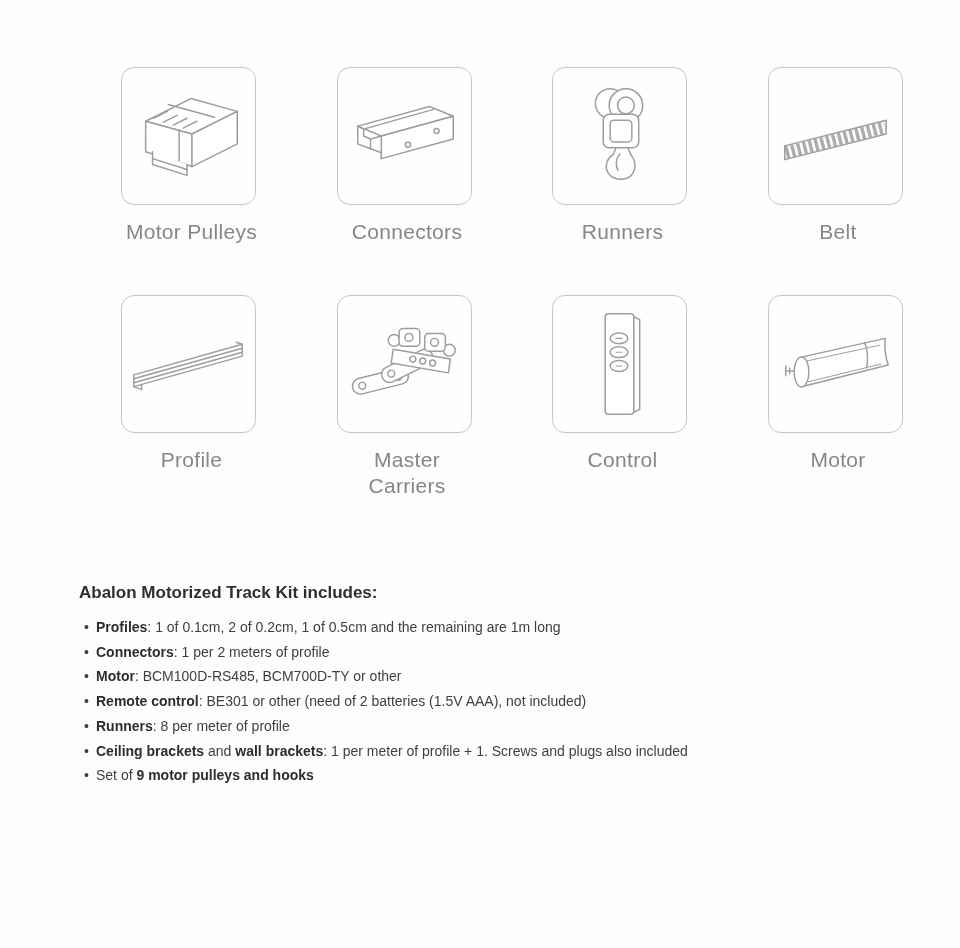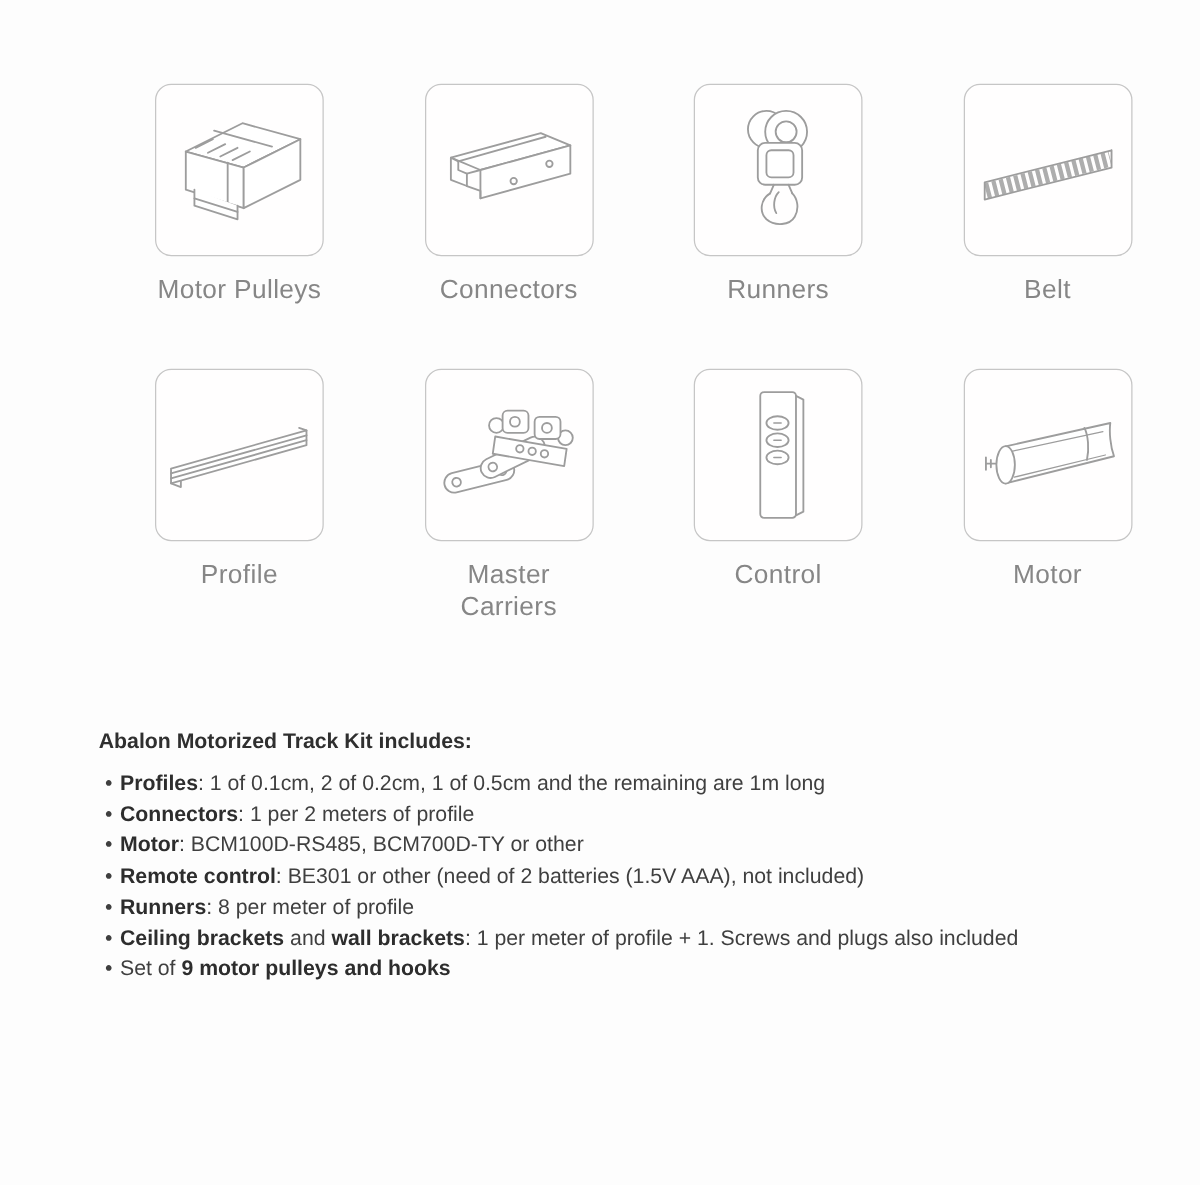--- a/index.html
+++ b/index.html
@@ -8,7 +8,7 @@
   .parts-row{position:absolute;left:79px;display:flex;gap:32.5px;}
   .row1{top:67px;}
   .row2{top:295px;}
-  .part{width:141px;display:flex;flex-direction:column;align-items:center;padding-left:42px;}
+  .part{width:141px;display:flex;flex-direction:column;padding-left:42px;}
   .part-box{box-sizing:border-box;width:135px;height:138px;background:#fffefe;
     border:1.6px solid #c6c6c6;border-radius:13px;display:flex;align-items:center;justify-content:center;}
   .part-box svg{display:block;}

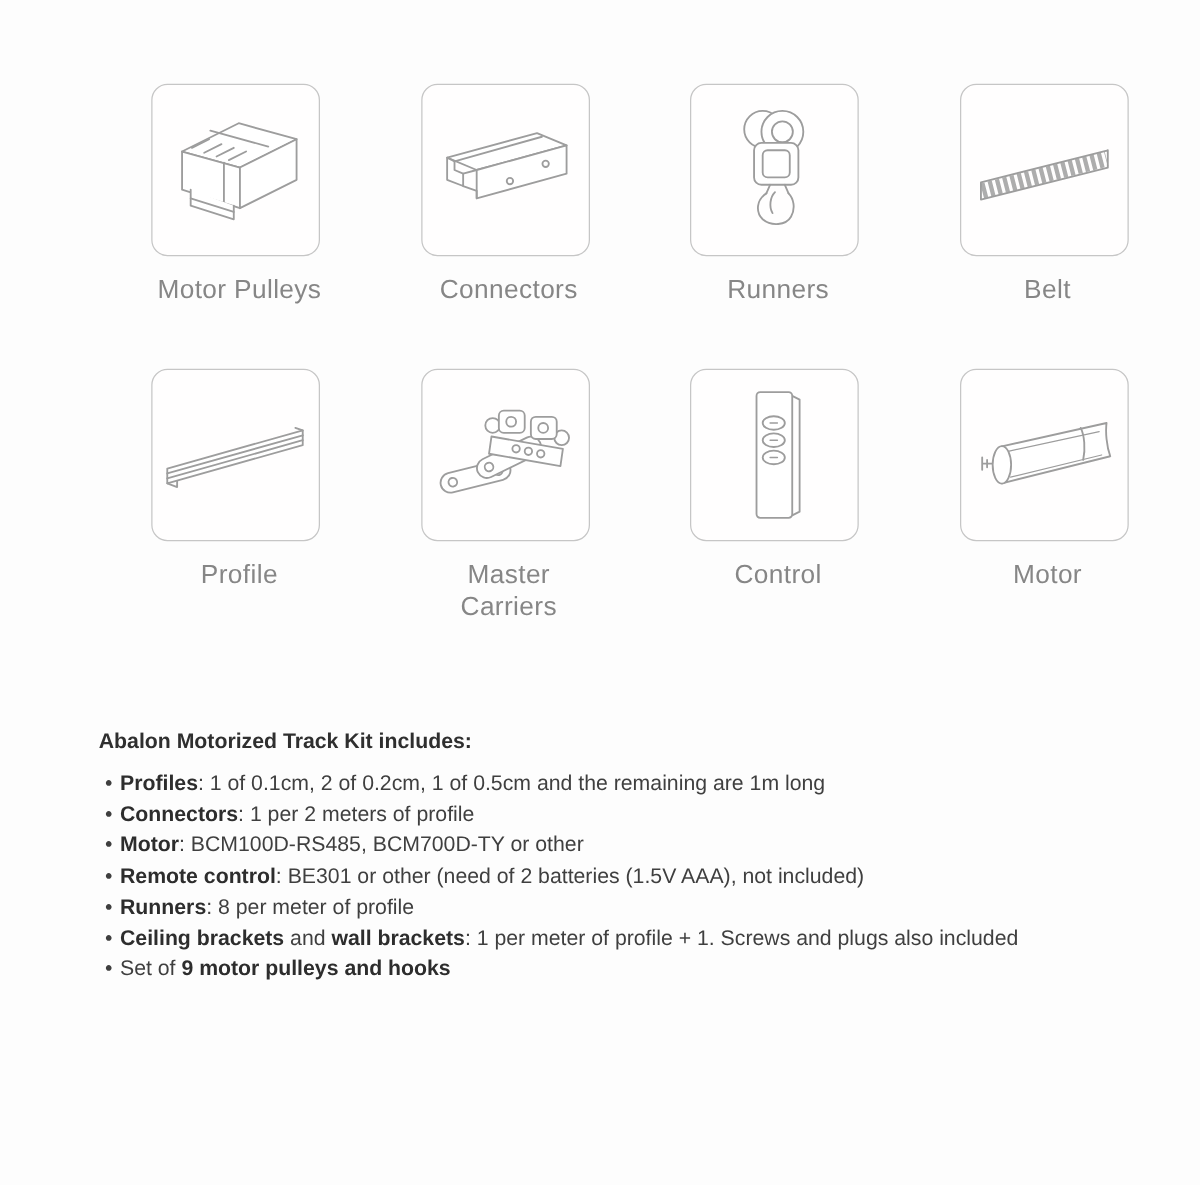--- a/index.html
+++ b/index.html
@@ -15,7 +15,7 @@
   .part-label{margin-top:14px;font-size:21px;line-height:26px;color:#868686;text-align:center;letter-spacing:0.3px;}
   .kit-info{position:absolute;left:79px;top:582px;width:828px;}
   .kit-heading{font-size:17px;line-height:22px;font-weight:700;color:#2f2f2f;margin:0 0 11px 0;}
-  .kit-list{list-style:none;margin:0;padding:0;font-size:17px;color:#3f3f3f;}
+  .kit-list{list-style:none;margin:0;padding:0;font-size:14px;color:#3f3f3f;}
   .kit-list li{position:relative;padding-left:17px;line-height:24.7px;}
   .kit-list li::before{content:"\2022";position:absolute;left:5px;color:#3f3f3f;}
   .run{white-space:pre-wrap;}

